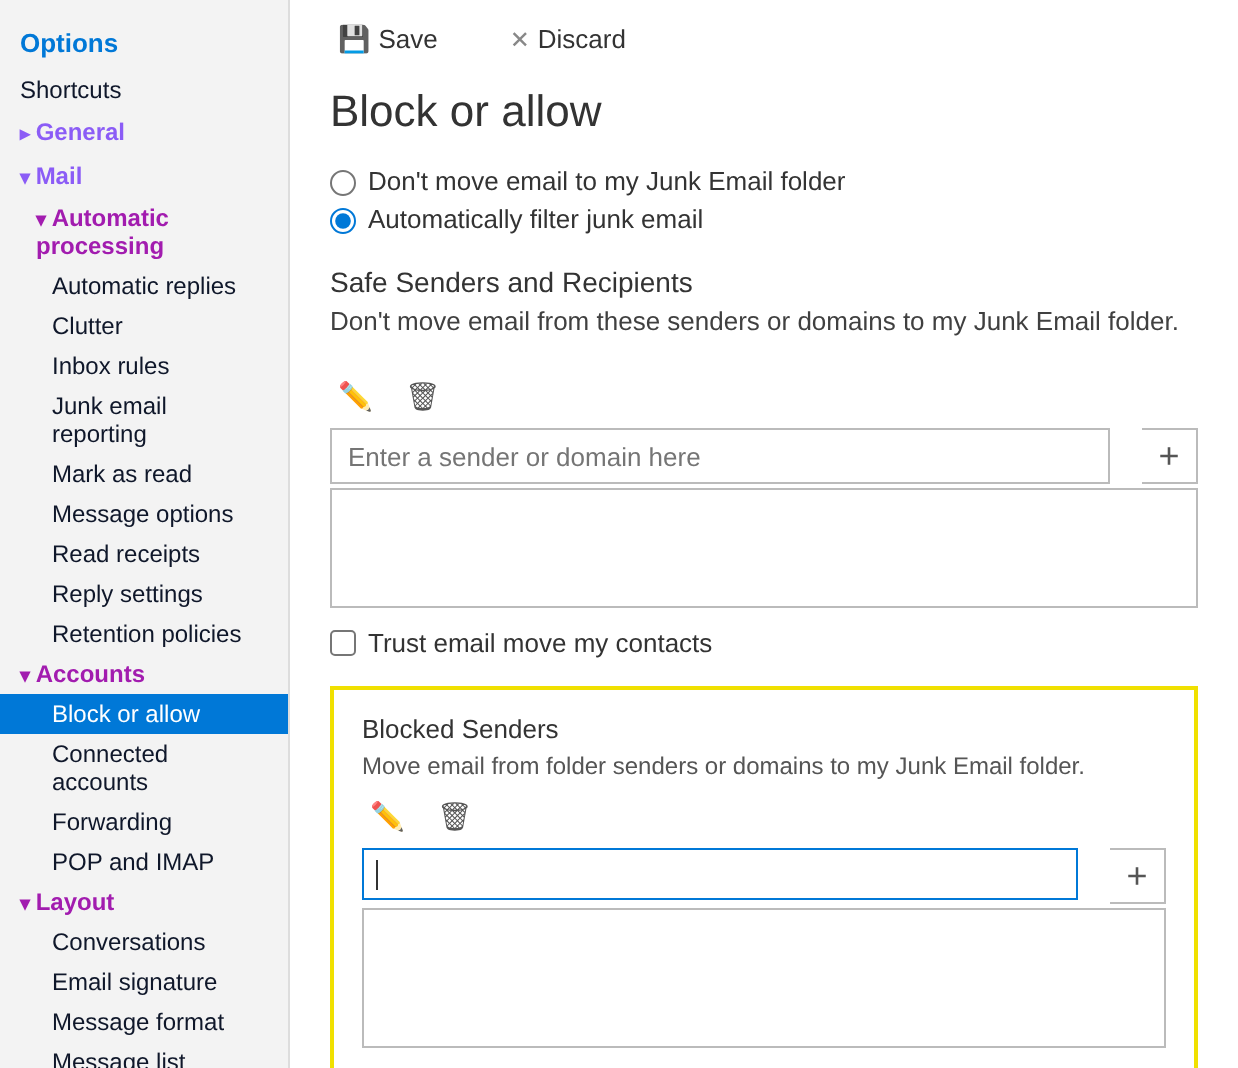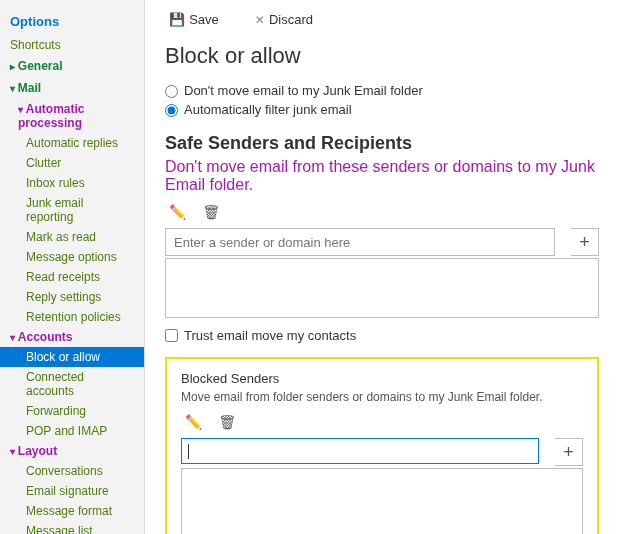--- a/index.html
+++ b/index.html
@@ -12,7 +12,7 @@
     .sidebar-group-label { padding: 4px 10px; font-weight: 600; color: #15803d; cursor: pointer; }
     .sidebar-group-label.collapsible::before { content: '▸ '; font-size: 10px; }
     .sidebar-group-label.expanded::before { content: '▾ '; font-size: 10px; }
-    .sidebar-item { padding: 3px 10px 3px 18px; cursor: pointer; color: #4d7c0f; }
+    .sidebar-item { padding: 3px 10px 3px 18px; cursor: pointer; color: #0f172a; }
     .sidebar-item.active { background: #0078d7; color: #fff; }
     .sidebar-sub-group { padding: 3px 10px 3px 10px; font-weight: 600; color: #a21caf; }
     .sidebar-sub-group.expanded::before { content: '▾ '; font-size: 10px; }

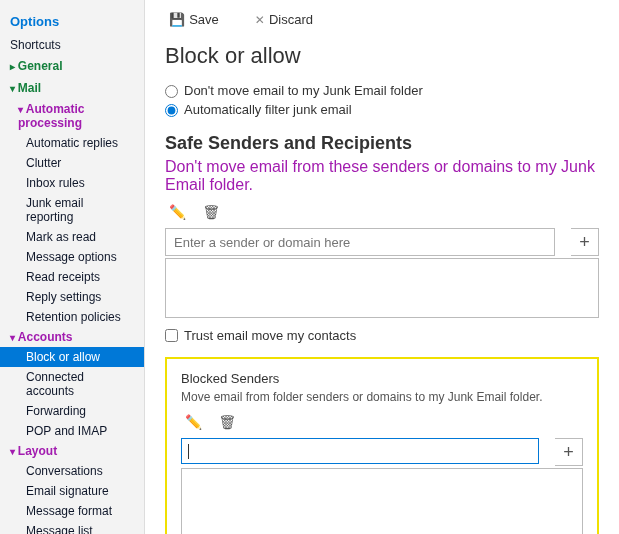--- a/index.html
+++ b/index.html
@@ -9,7 +9,7 @@
     .sidebar { width: 145px; min-width: 145px; background: #f3f3f3; border-right: 1px solid #ddd; overflow-y: auto; padding: 8px 0; }
     .sidebar-title { color: #0078d7; font-size: 13px; font-weight: bold; padding: 6px 10px; cursor: pointer; }
     .sidebar-section { font-size: 12px; }
-    .sidebar-group-label { padding: 4px 10px; font-weight: 600; color: #15803d; cursor: pointer; }
+    .sidebar-group-label { padding: 4px 10px; font-weight: 600; color: #8b5cf6; cursor: pointer; }
     .sidebar-group-label.collapsible::before { content: '▸ '; font-size: 10px; }
     .sidebar-group-label.expanded::before { content: '▾ '; font-size: 10px; }
     .sidebar-item { padding: 3px 10px 3px 18px; cursor: pointer; color: #0f172a; }

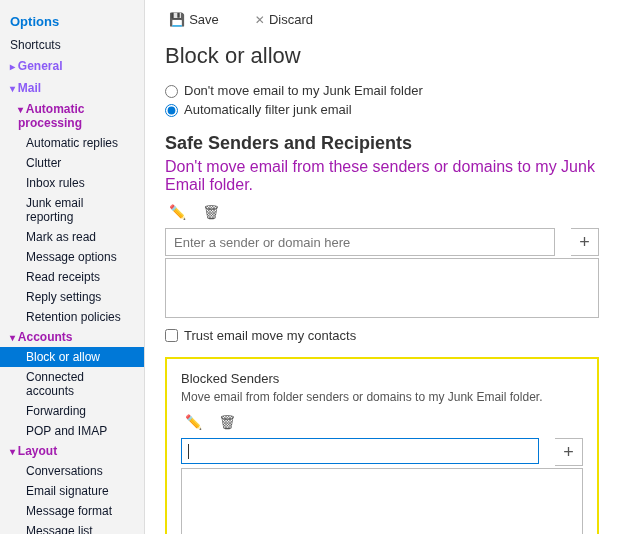--- a/index.html
+++ b/index.html
@@ -31,7 +31,7 @@
     .radio-item { display: flex; align-items: flex-end; gap: 6px; margin-bottom: 4px; font-size: 13px; }
     .radio-item input[type="radio"] { accent-color: #0078d7; }
 
-    .section-title { font-size: 18px; font-weight: 700; color: #333; margin-bottom: 4px; }
+    .section-title { font-size: 14px; font-weight: 400; color: #333; margin-bottom: 4px; }
     .section-desc { font-size: 16px; color: #a21caf; margin-bottom: 8px; }
 
     .action-bar { display: flex; align-items: center; gap: 8px; margin-bottom: 6px; }

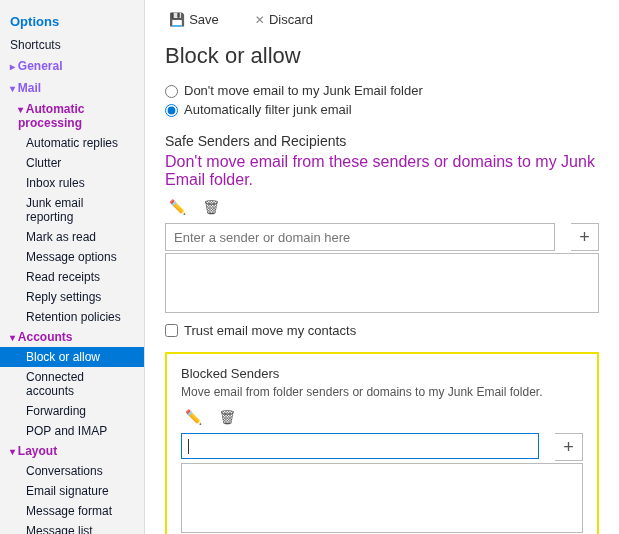--- a/index.html
+++ b/index.html
@@ -32,7 +32,7 @@
     .radio-item input[type="radio"] { accent-color: #0078d7; }
 
     .section-title { font-size: 14px; font-weight: 400; color: #333; margin-bottom: 4px; }
-    .section-desc { font-size: 16px; color: #a21caf; margin-bottom: 8px; }
+    .section-desc { font-size: 13px; color: #404040; margin-bottom: 20px; }
 
     .action-bar { display: flex; align-items: center; gap: 8px; margin-bottom: 6px; }
     .icon-btn { background: none; border: none; cursor: pointer; font-size: 14px; color: #555; padding: 2px 4px; }

